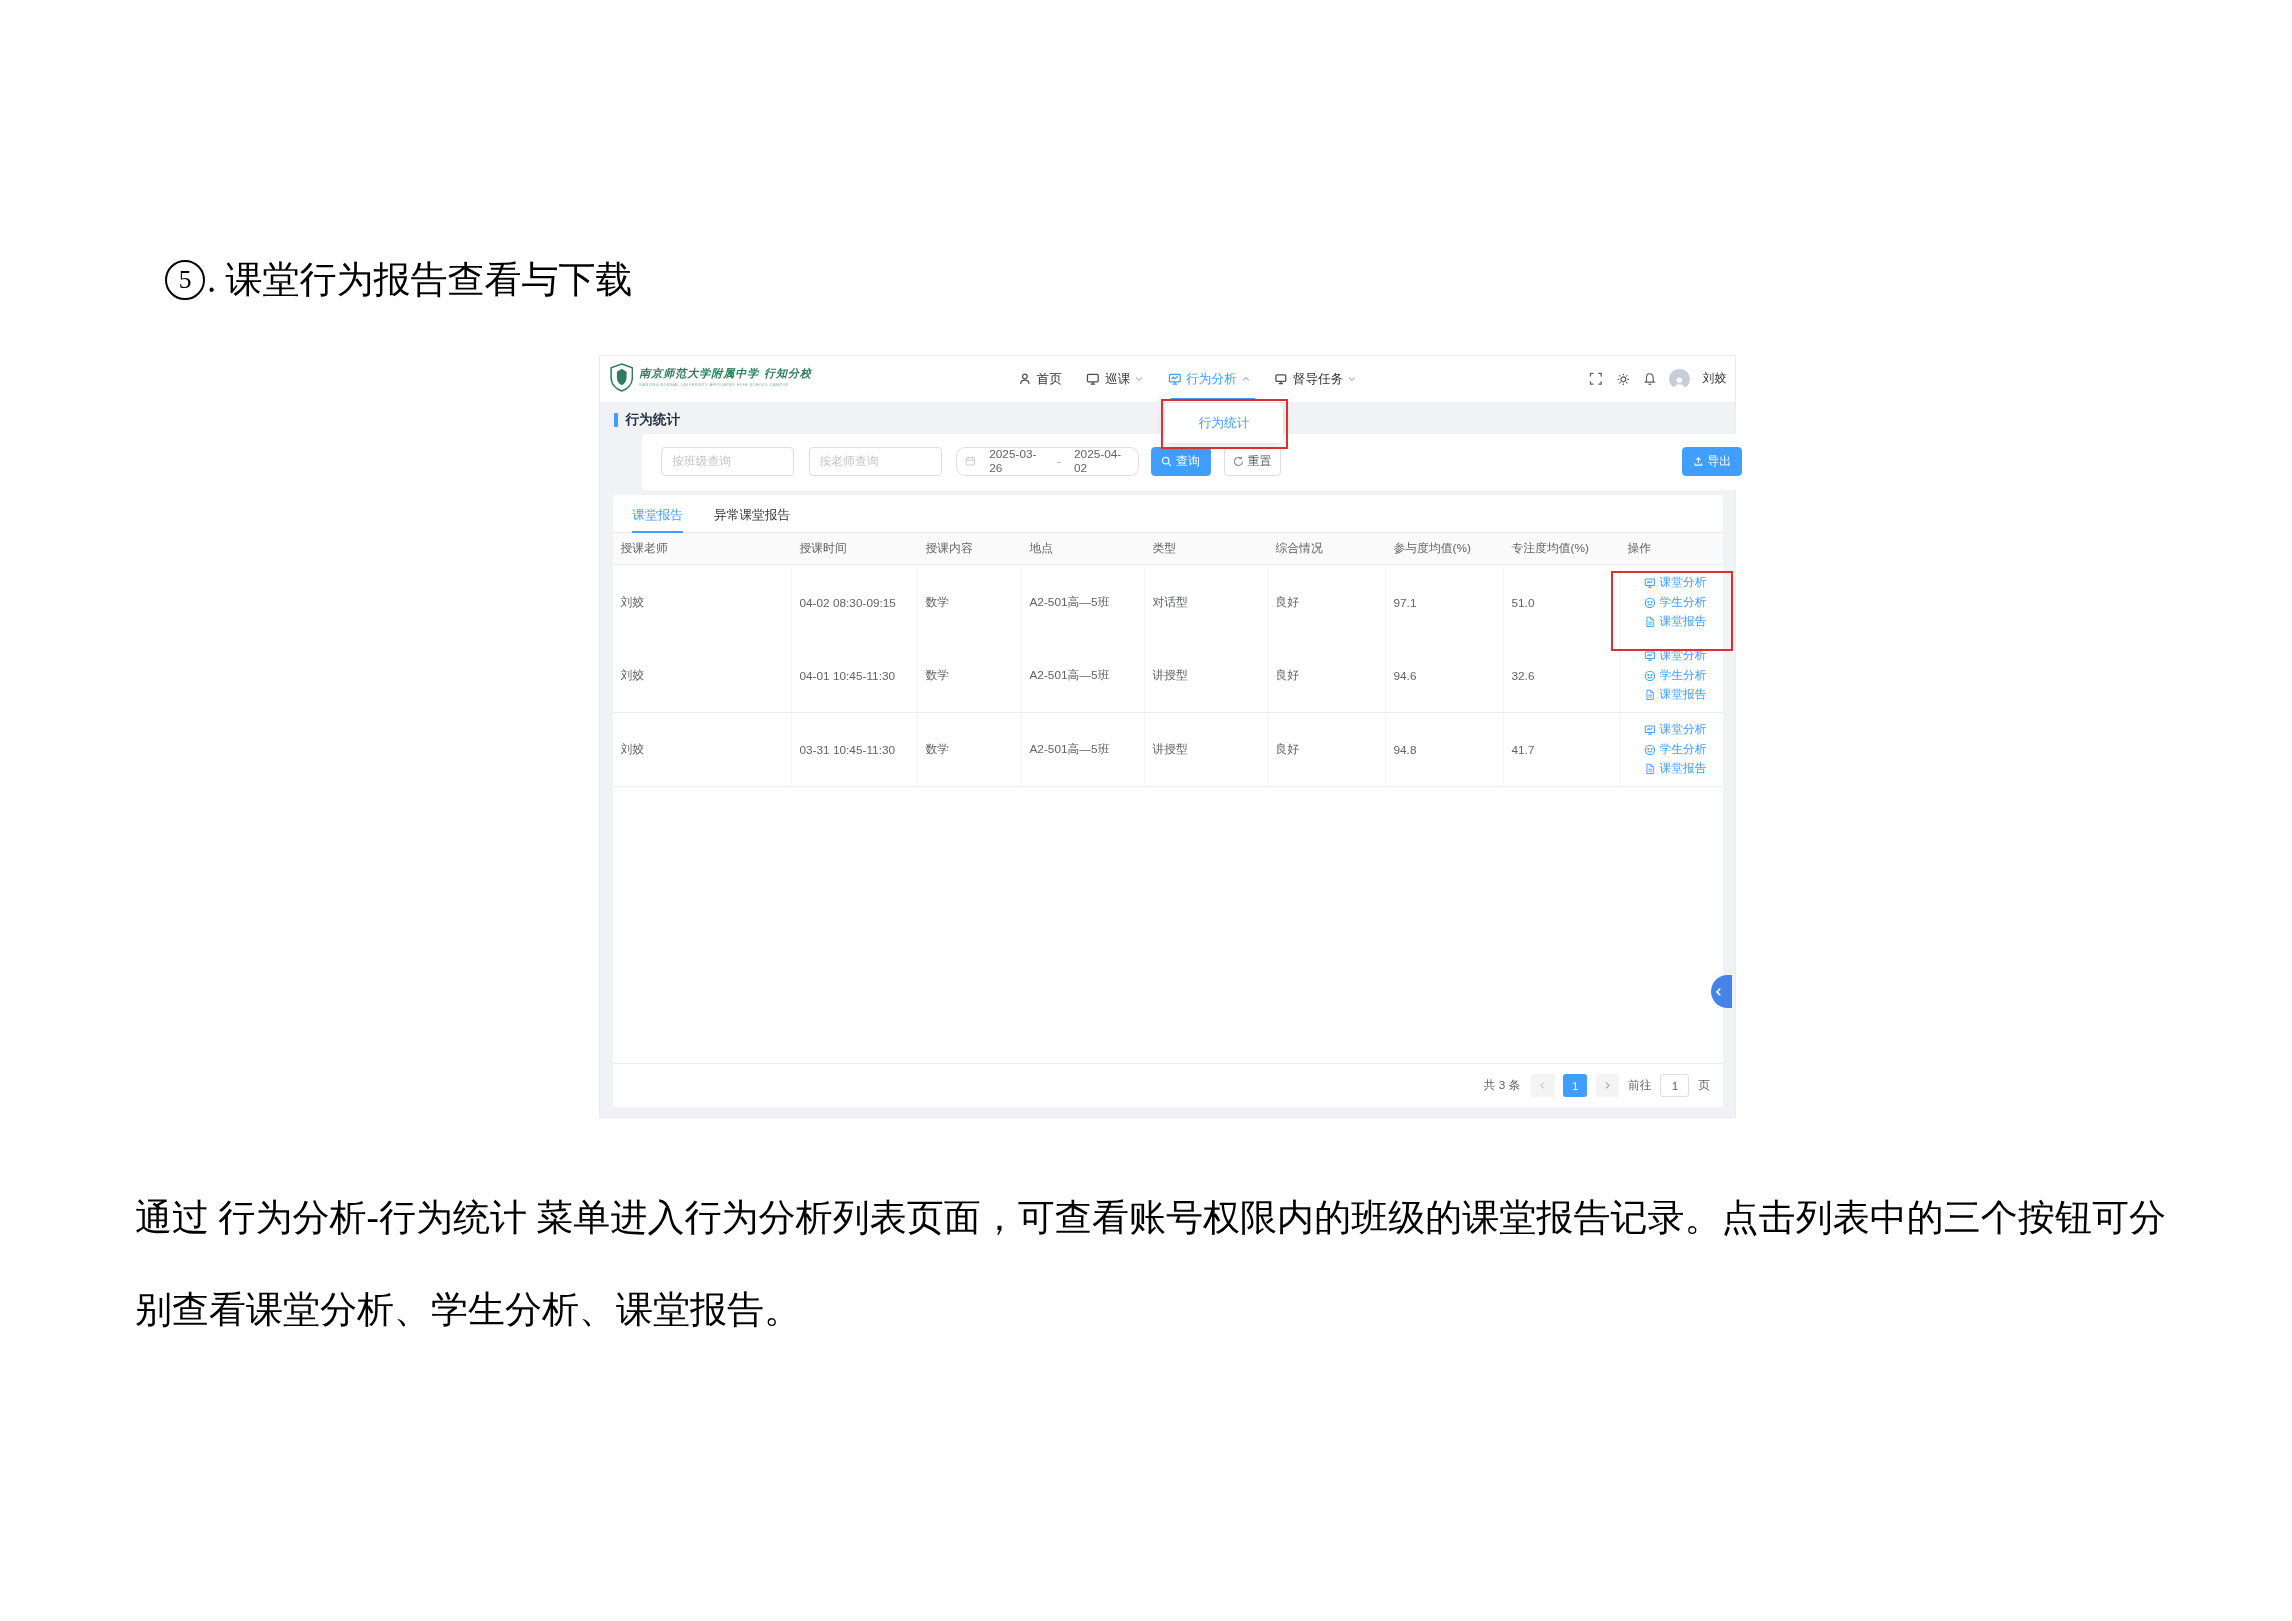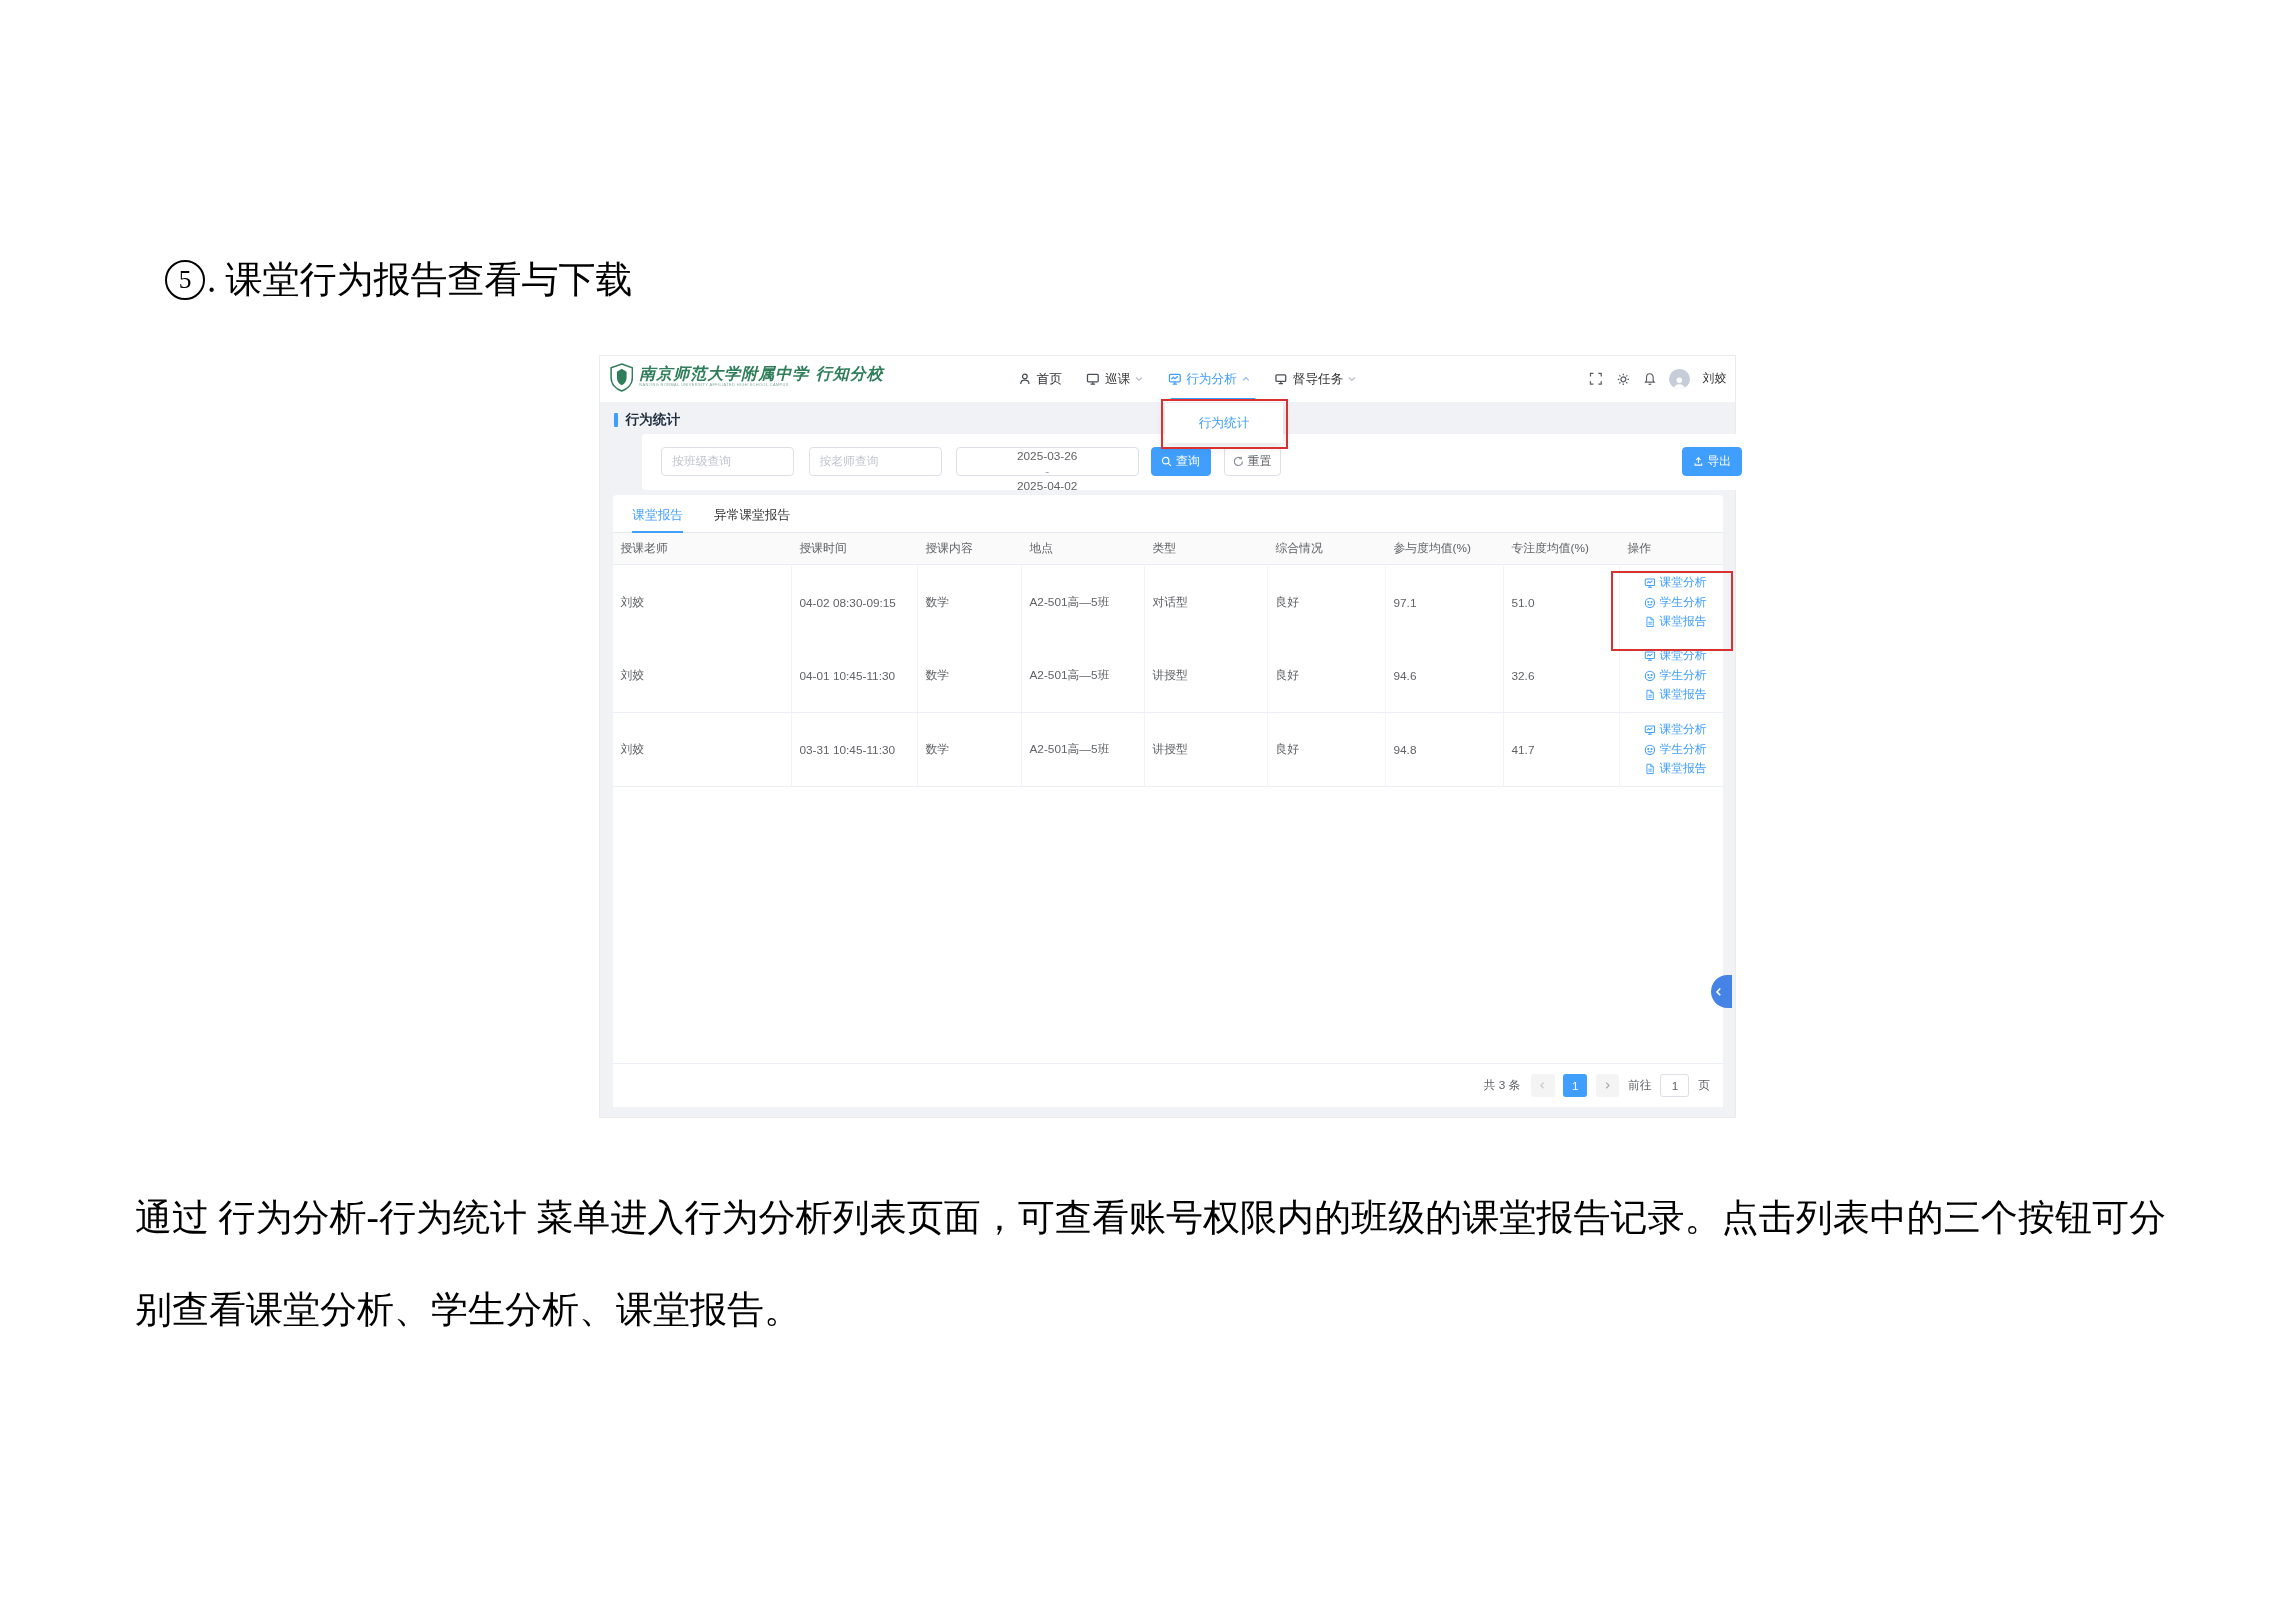--- a/index.html
+++ b/index.html
@@ -23,7 +23,7 @@
   .app-header{position:absolute;left:0;top:0;right:0;height:46px;background:#fff;}
   .logo{position:absolute;left:9.8px;top:6.9px;display:flex;gap:5.9px;align-items:center;}
   .logo-text1{font-family:"DejaVu Serif","Liberation Serif",serif;font-style:italic;font-weight:bold;
-       font-size:16px;color:#2f7d5a;letter-spacing:1px;line-height:14.7px;white-space:nowrap;}
+       font-size:11px;color:#2f7d5a;letter-spacing:1px;line-height:14.7px;white-space:nowrap;}
   .logo-text2{font-size:3.9px;color:#86ac9c;letter-spacing:0.4px;line-height:5.9px;white-space:nowrap;}
 
   .nav{position:absolute;left:418px;top:0;height:46px;display:flex;align-items:center;}

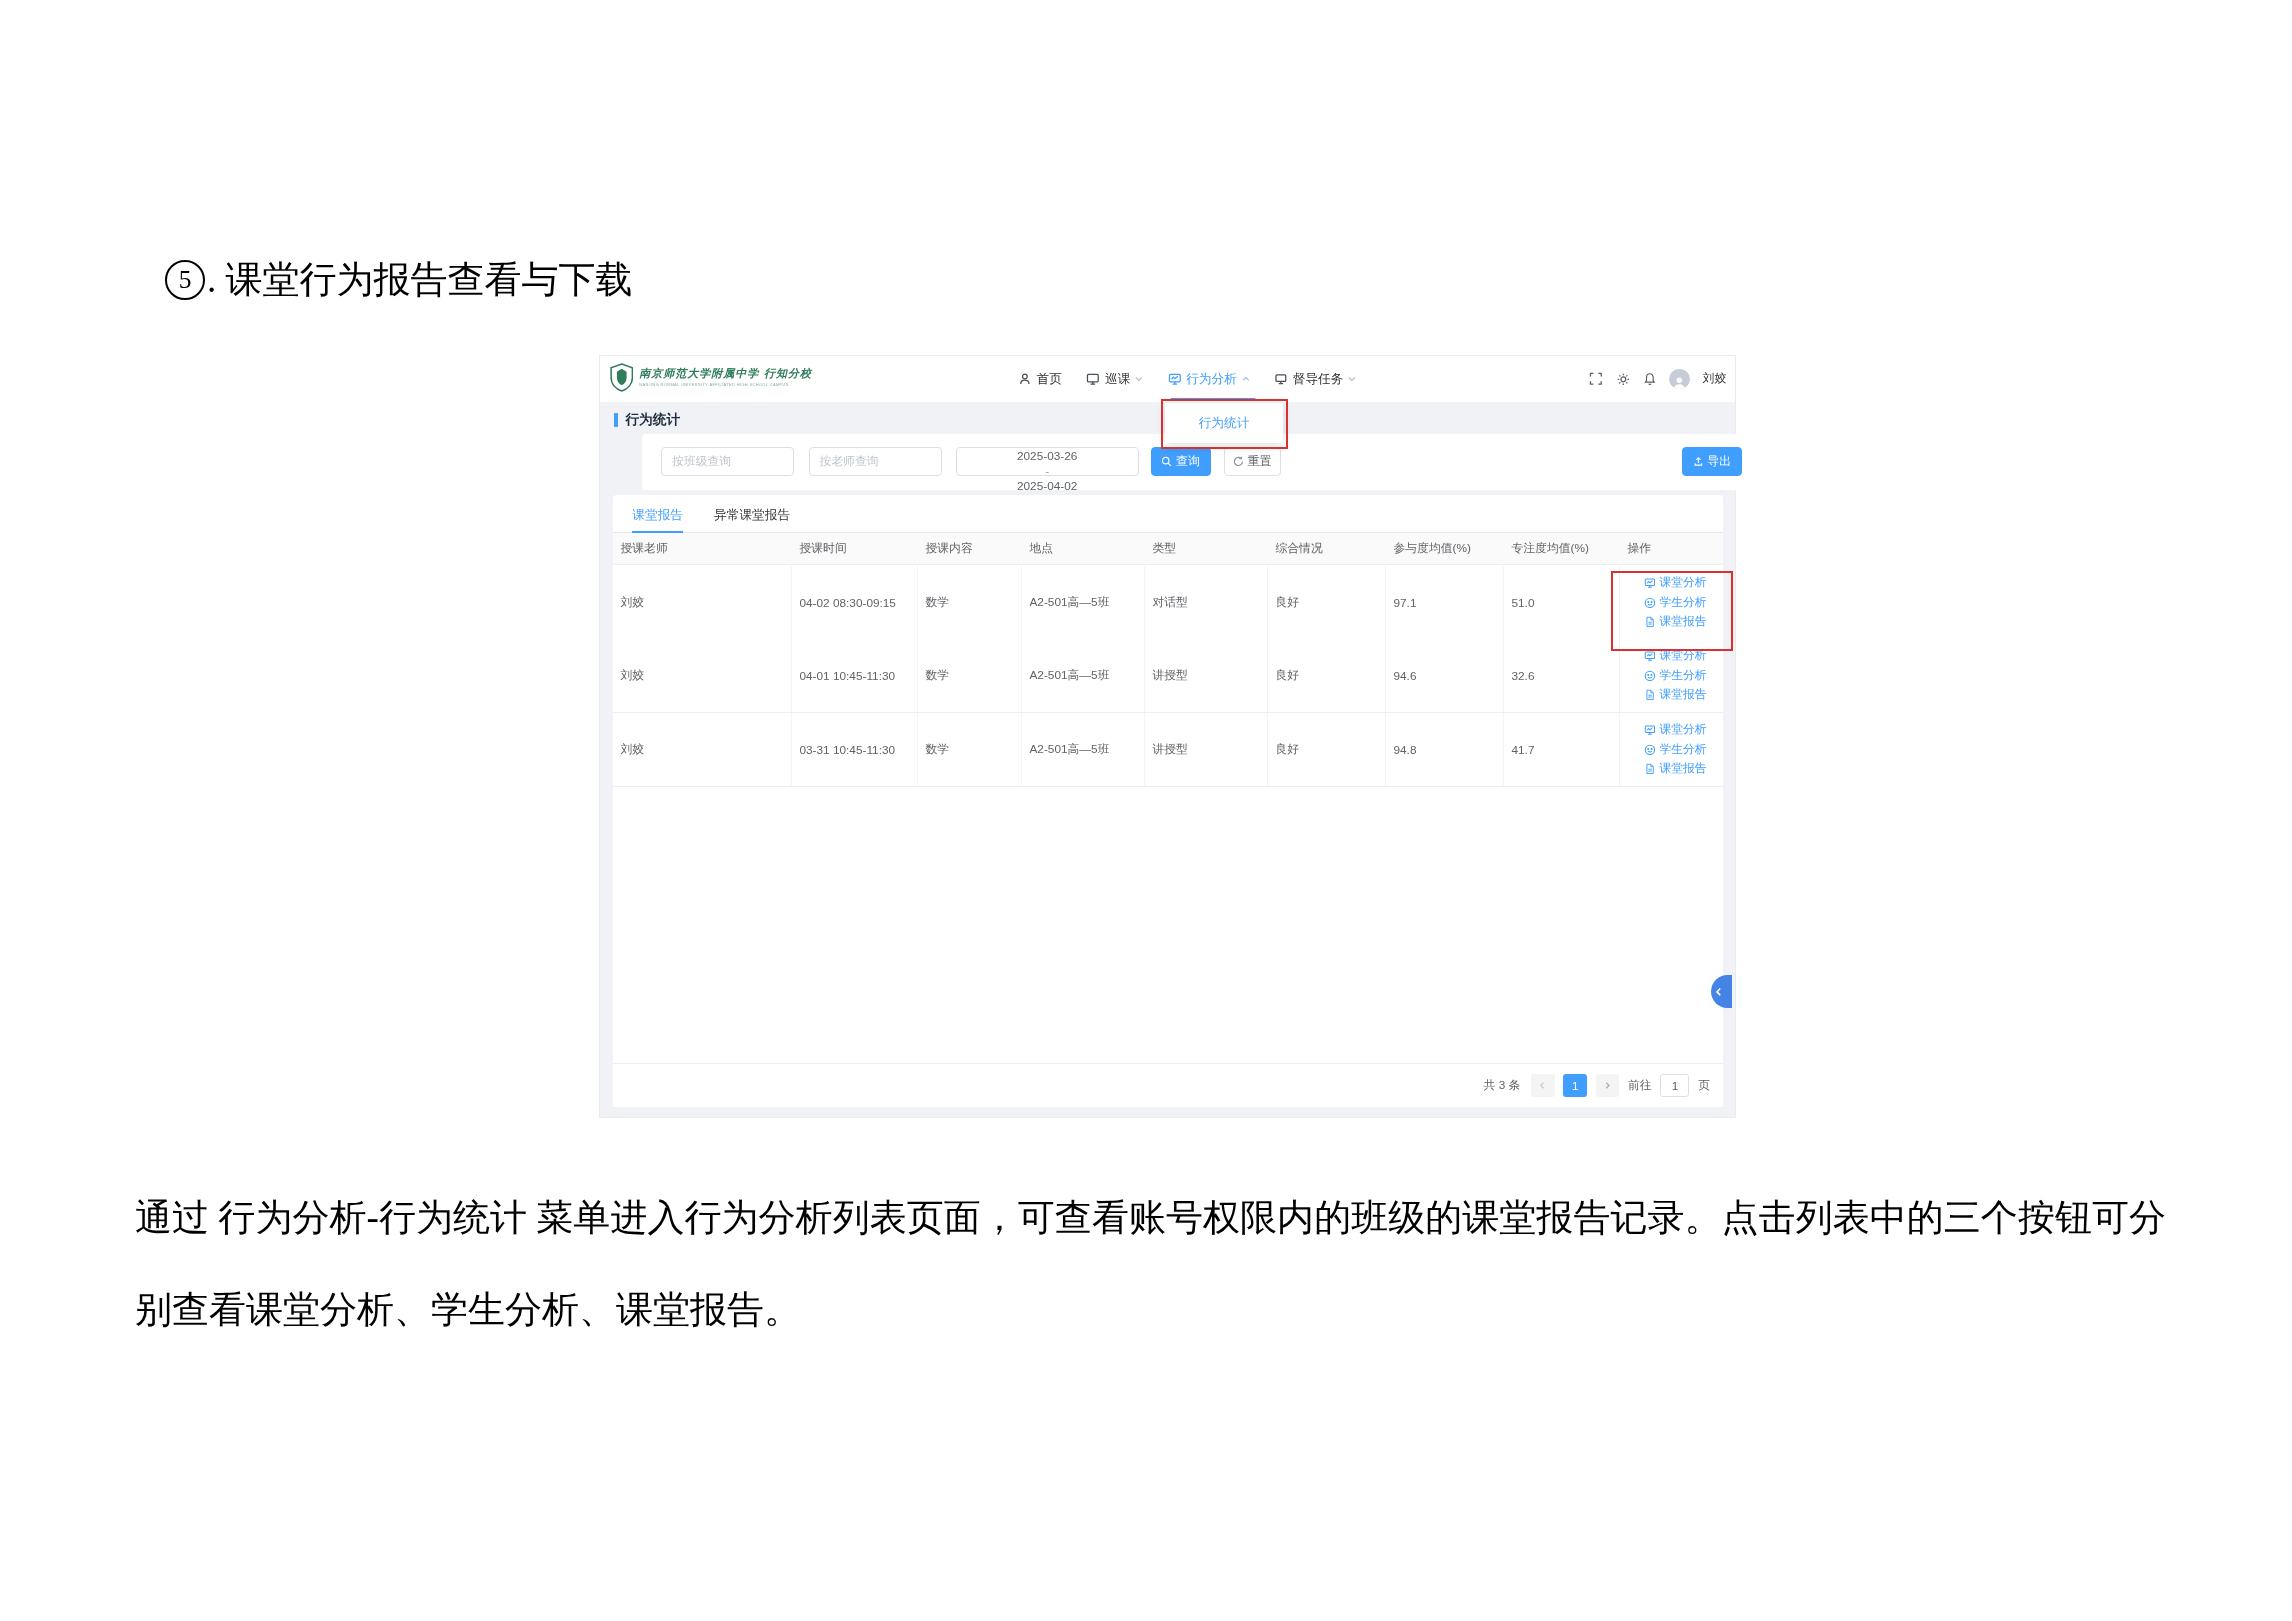--- a/index.html
+++ b/index.html
@@ -56,8 +56,8 @@
   .f-input::placeholder{color:#bfc4cc;}
   #f-class{left:19.6px;width:133px;}
   #f-teacher{left:167px;width:133px;}
-  .f-date{position:absolute;left:314px;top:12.7px;width:183px;height:29px;border:1px solid #dcdfe6;border-radius:4px;
-       display:flex;align-items:center;gap:1px;padding:0 8.8px;box-sizing:border-box;font-size:11.8px;color:#606266;cursor:pointer;flex-direction:column;}
+  .f-date{position:absolute;left:314px;top:12.7px;width:183px;height:29px;border:1px solid #dcdfe6;border-radius:9px;
+       display:flex;align-items:center;gap:13px;padding:0 8.8px;box-sizing:border-box;font-size:11.8px;color:#606266;cursor:pointer;}
   .btn{position:absolute;top:12.7px;height:29px;border-radius:3.9px;display:flex;align-items:center;justify-content:center;
        gap:3.9px;font-size:12px;cursor:pointer;box-sizing:border-box;}
   .btn-primary{background:#409eff;color:#fff;border:1px solid #409eff;}

